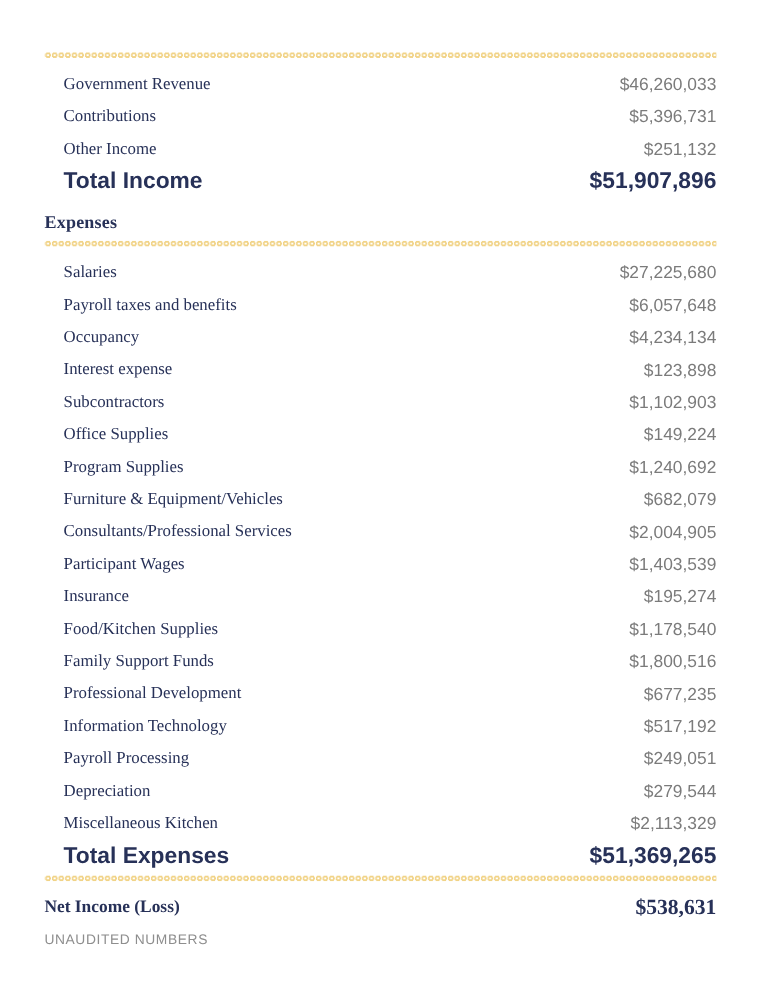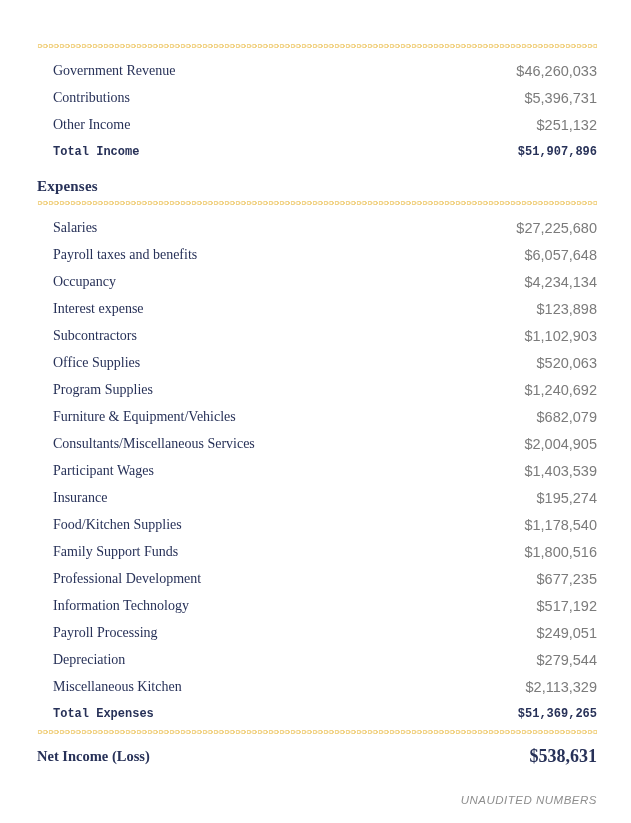--- a/index.html
+++ b/index.html
@@ -69,10 +69,10 @@
   }
   .row.total-row .label,
   .row.total-row .value {
-    font-family: Liberation Mono, monospace;
-    font-weight: 700;
-    color: var(--navy);
-    font-size: 12px;
+    font-family: Liberation Sans, sans-serif;
+    font-weight: 700;
+    color: var(--navy);
+    font-size: 19px;
   }
   .expenses-section .section-head { margin-top: 12px; align-items: flex-end; }
   .net-divider { margin-top: 2px; }

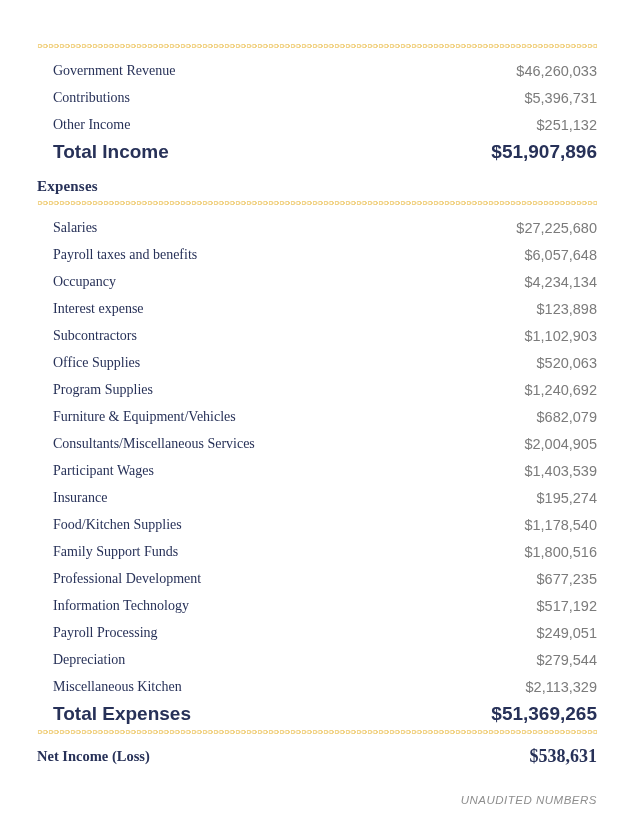--- a/index.html
+++ b/index.html
@@ -153,7 +153,7 @@
         </div>
         <div class="row item-row">
           <span class="label">Office Supplies</span>
-          <span class="value">$520,063</span>
+          <span class="value">$149,224</span>
         </div>
         <div class="row item-row">
           <span class="label">Program Supplies</span>

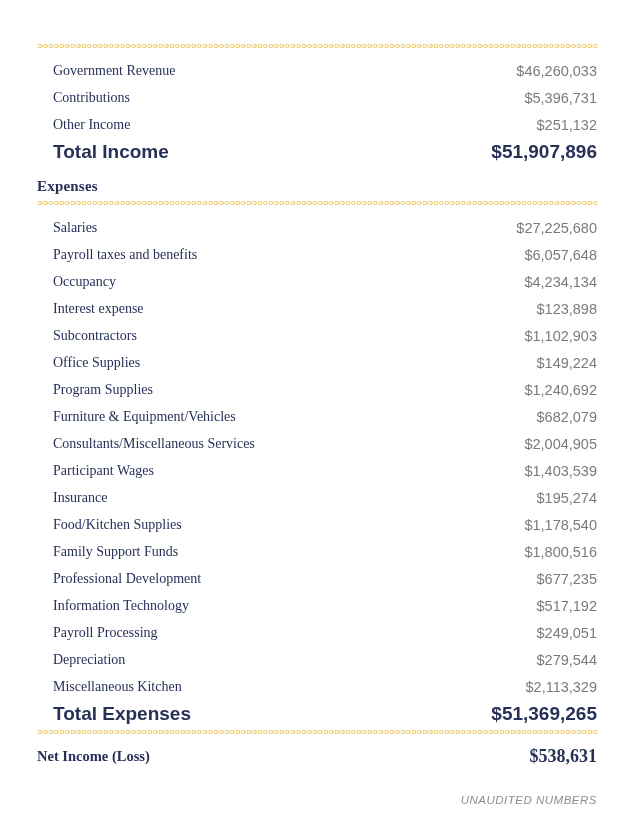--- a/index.html
+++ b/index.html
@@ -164,7 +164,7 @@
           <span class="value">$682,079</span>
         </div>
         <div class="row item-row">
-          <span class="label">Consultants/Miscellaneous Services</span>
+          <span class="label">Consultants/Professional Services</span>
           <span class="value">$2,004,905</span>
         </div>
         <div class="row item-row">

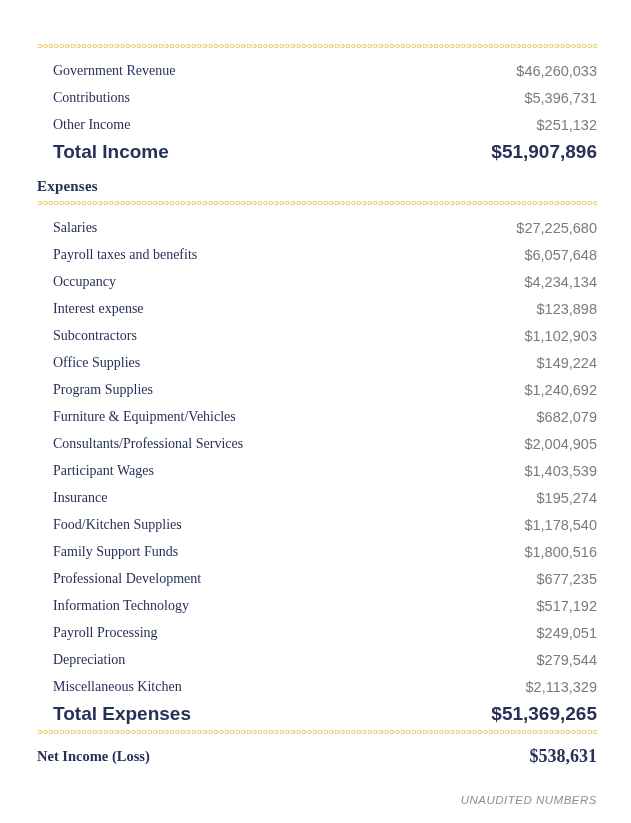--- a/index.html
+++ b/index.html
@@ -89,13 +89,12 @@
     font-size: 18px;
   }
   .footer-note {
-    margin-top: 24px;
-    text-align: right;
+    margin-top: 8px;
+    text-align: left;
     font-family: "Liberation Sans", sans-serif;
     font-size: 11.5px;
     letter-spacing: 0.5px;
     color: var(--footer-gray);
-    font-style: italic;
   }
 </style>
 </head>

